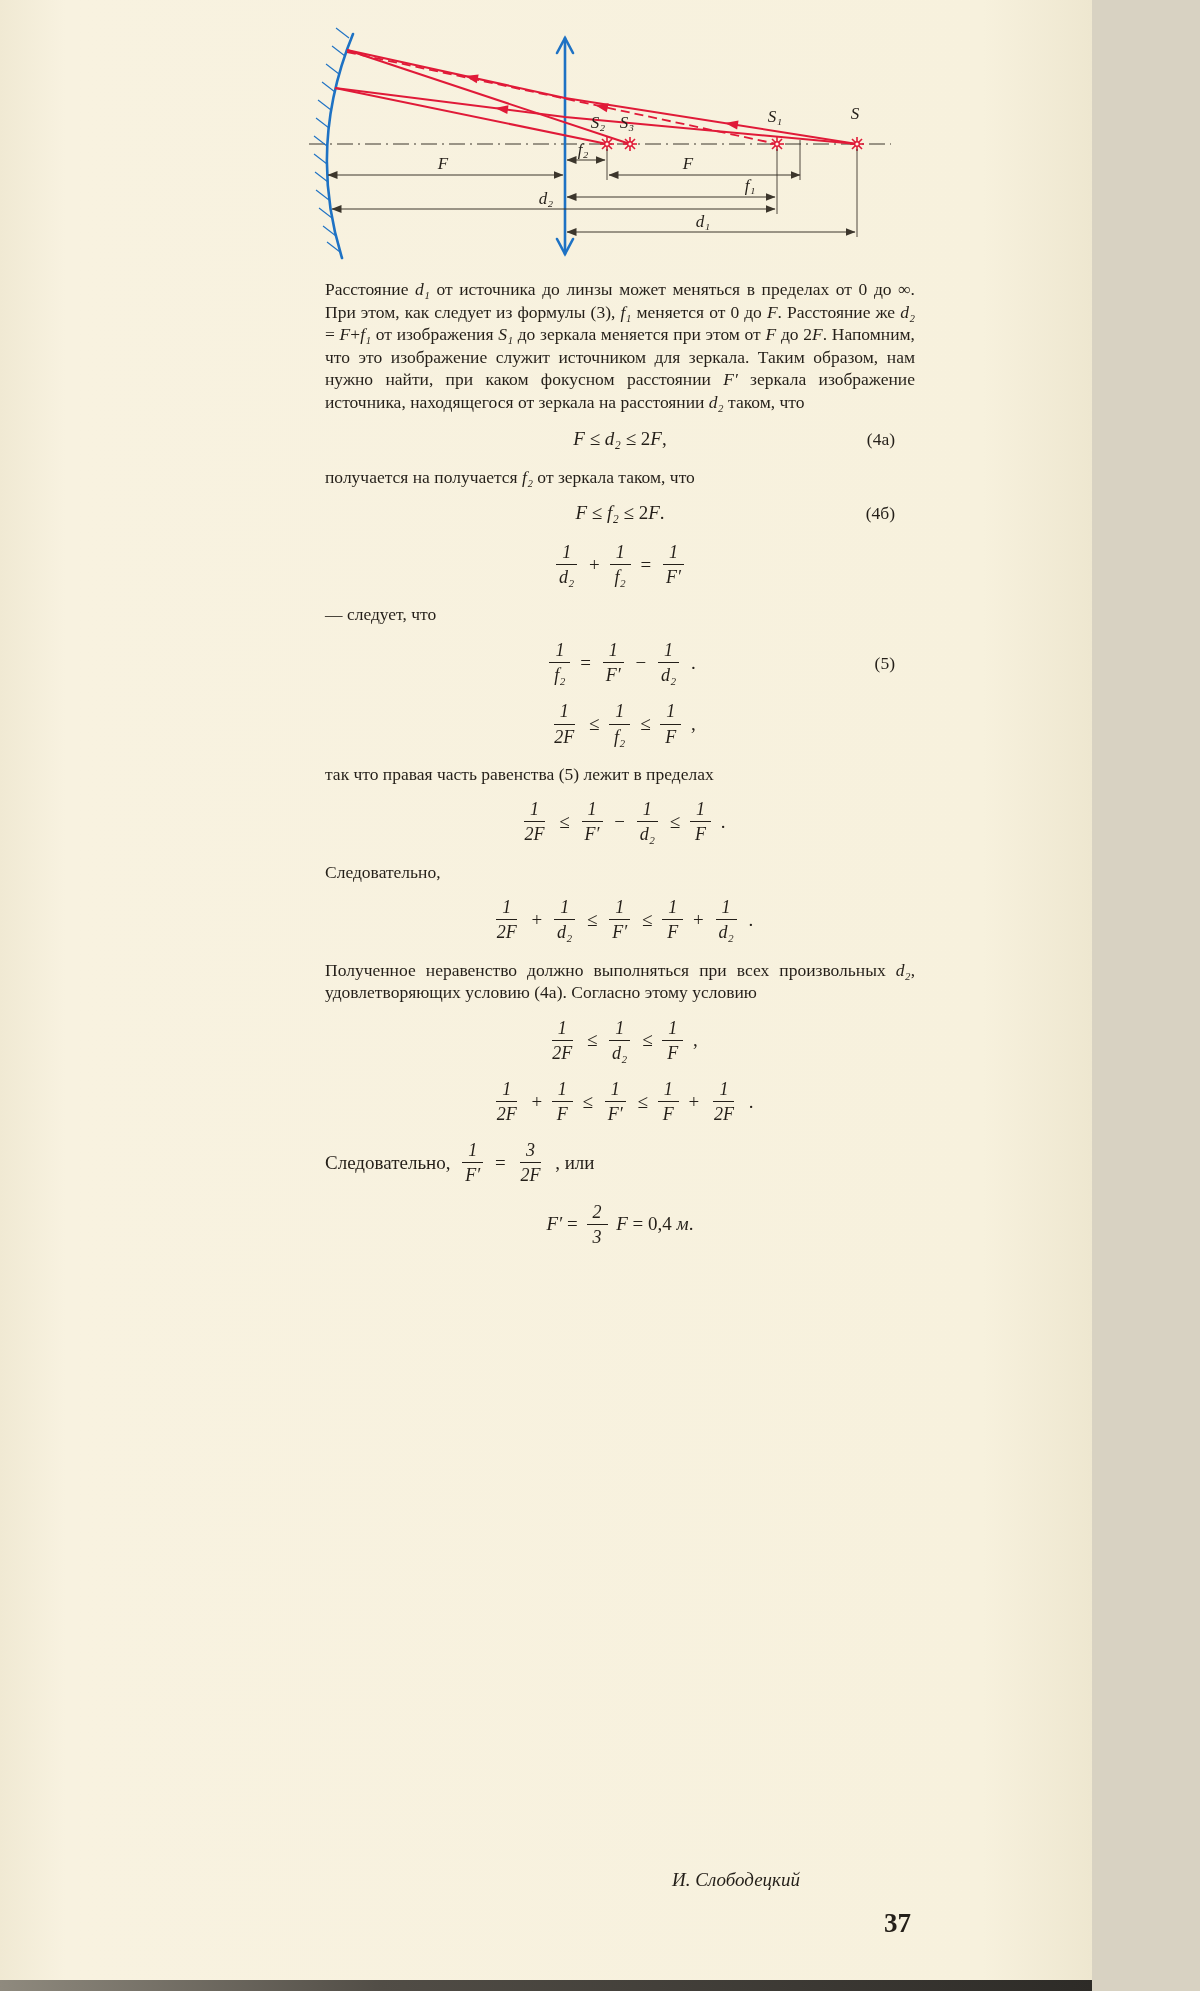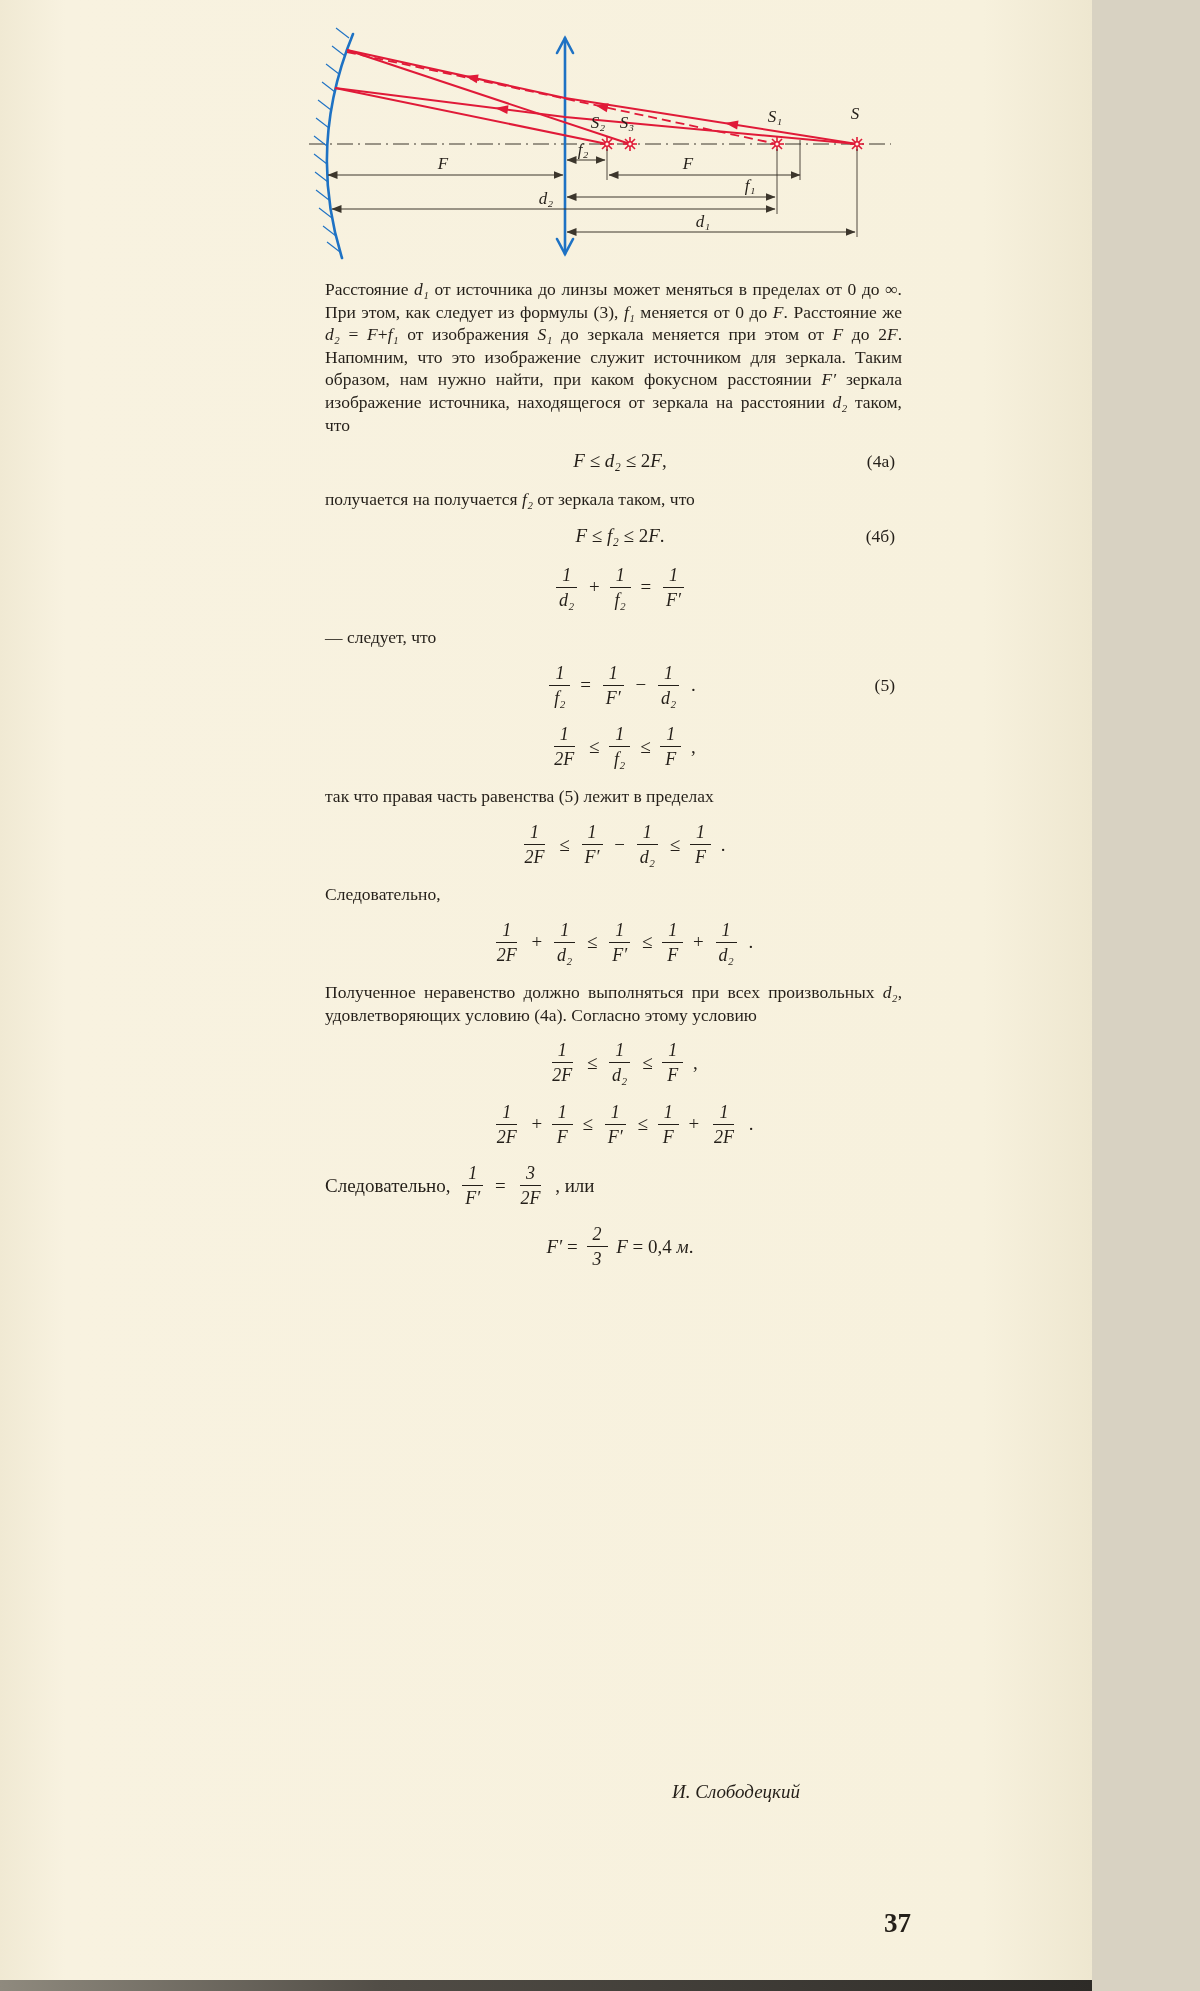--- a/index.html
+++ b/index.html
@@ -11,7 +11,7 @@
   .figure{position:absolute;left:295px;top:22px;}
   .content{position:absolute;left:325px;top:278px;width:590px;}
   .caption{font-weight:bold;font-size:19px;letter-spacing:1px;margin:0 0 20px 0;}
-  .para{font-size:17.5px;line-height:22.6px;text-align:justify;margin:0 13px 6px 0;}
+  .para{font-size:17.5px;line-height:22.6px;text-align:justify;margin:0 0 6px 0;}
   .para.indent{text-indent:38px;}
   .tx{white-space:pre-wrap;}
   .var{font-style:italic;white-space:pre-wrap;}

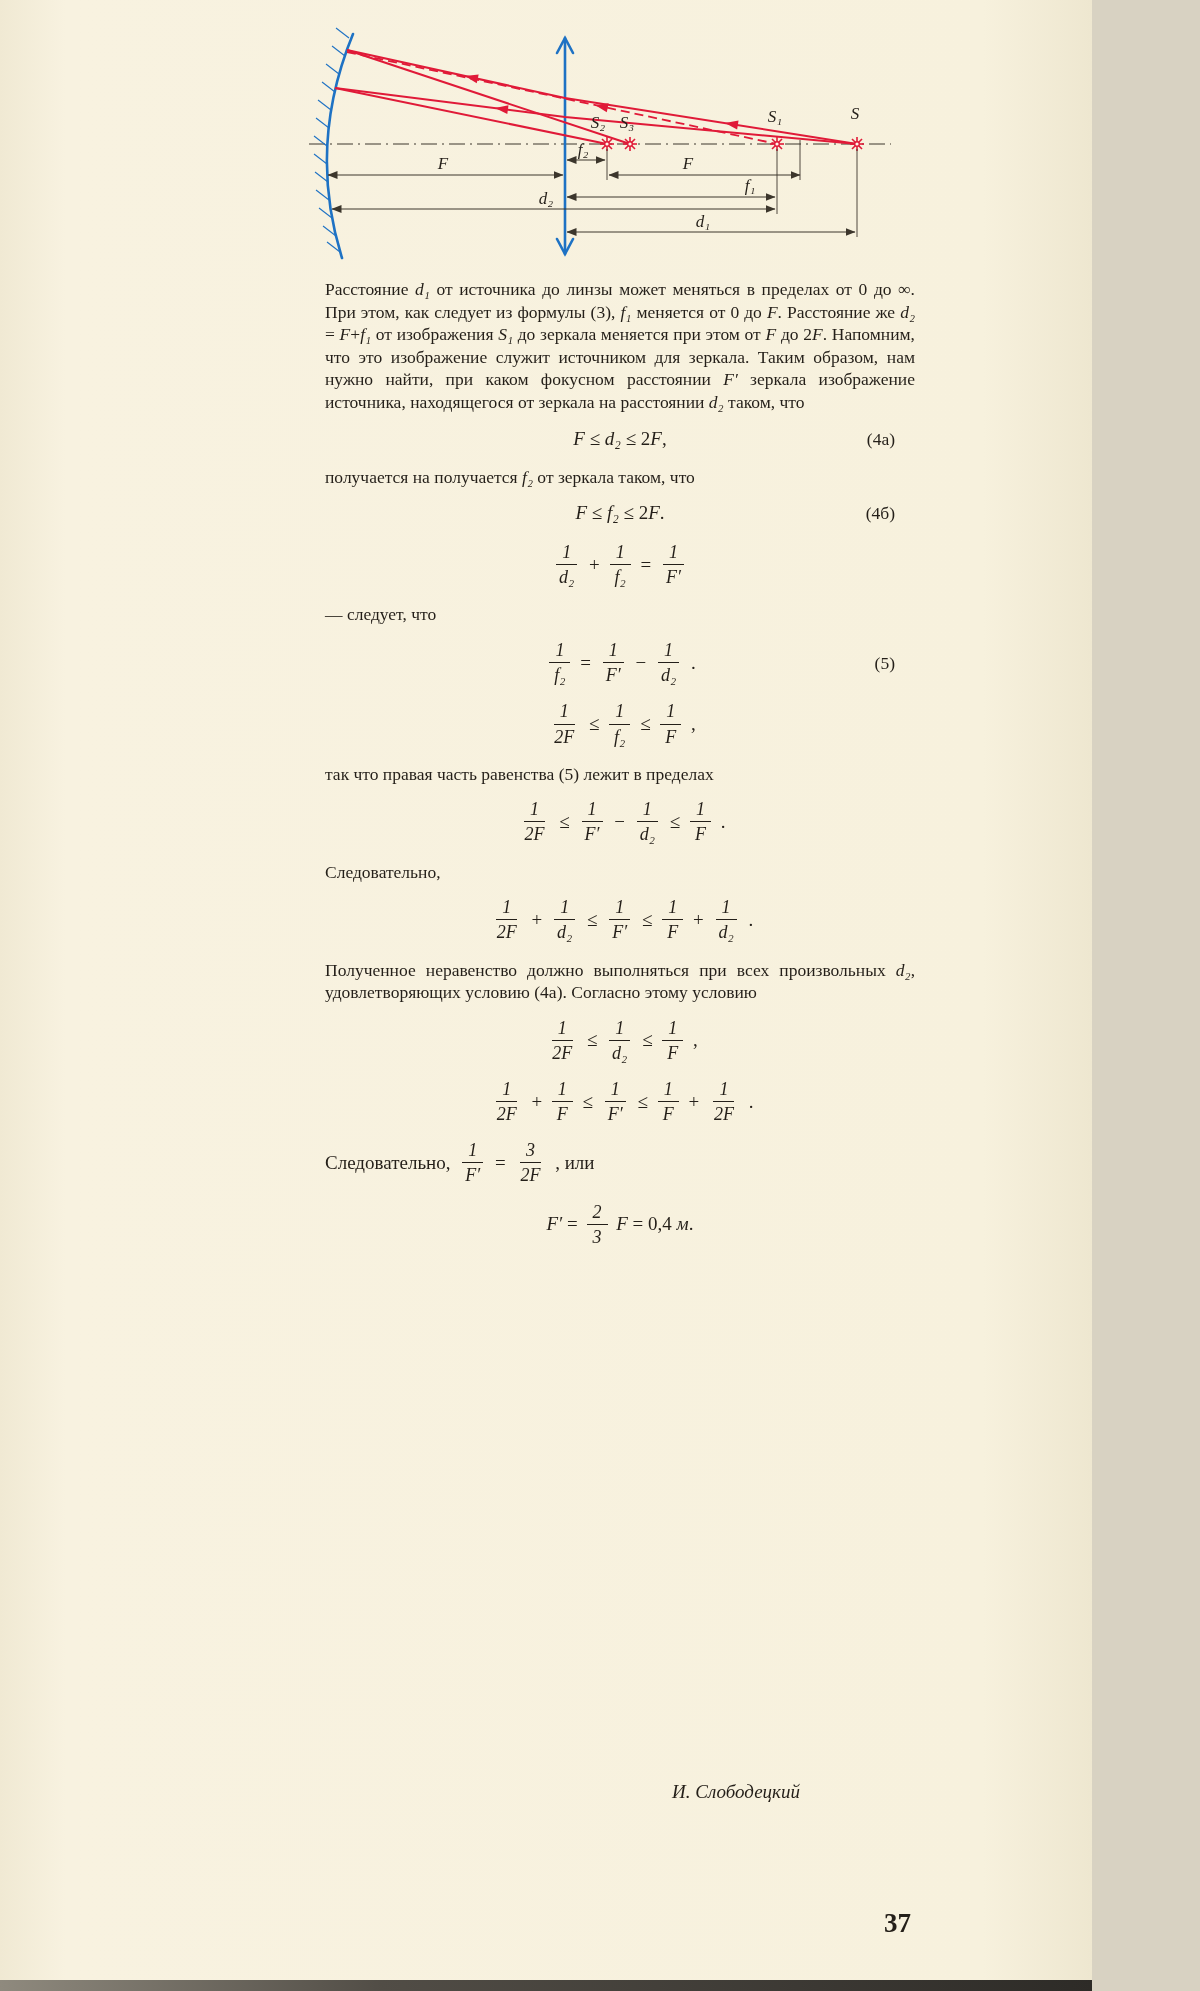--- a/index.html
+++ b/index.html
@@ -25,7 +25,7 @@
         font-style:italic;line-height:1.12;font-size:18px;}
   .frac .num{padding:0 6px 2px 6px;border-bottom:1.5px solid currentColor;}
   .frac .den{padding:2px 6px 0 6px;}
-  .author{position:absolute;top:1781px;right:292px;font-style:italic;font-size:19px;white-space:nowrap;}
+  .author{position:absolute;top:1869px;right:292px;font-style:italic;font-size:19px;white-space:nowrap;}
   .pagenum{position:absolute;top:1908px;left:884px;font-weight:bold;font-size:27px;}
   .scan-edge{position:absolute;left:0;right:0;bottom:0;height:11px;
              background:linear-gradient(90deg,#8f8a7e 0,#514d46 35%,#2d2b27 100%);}

